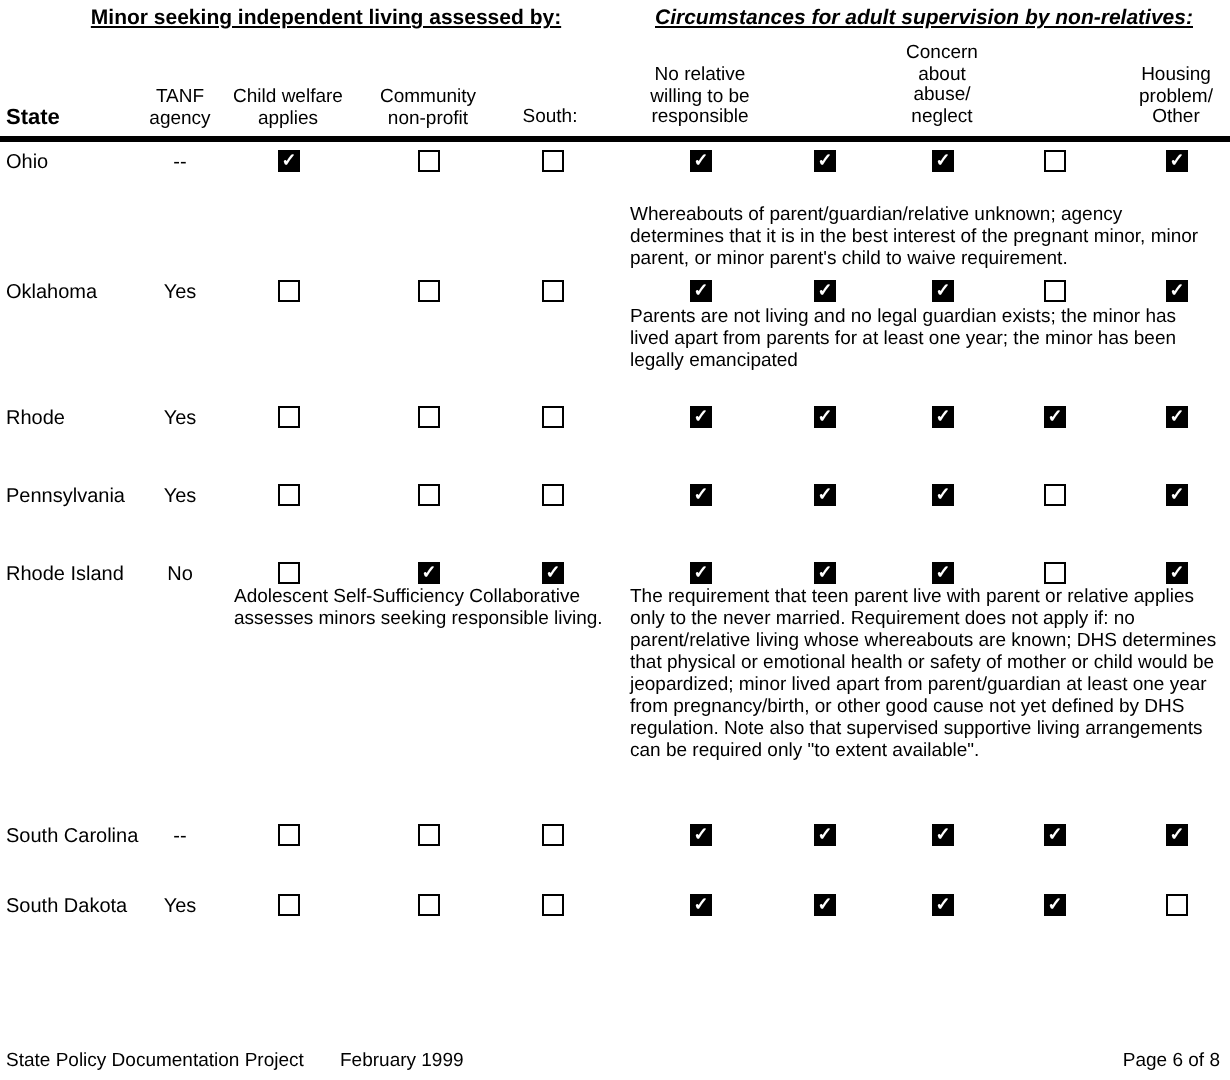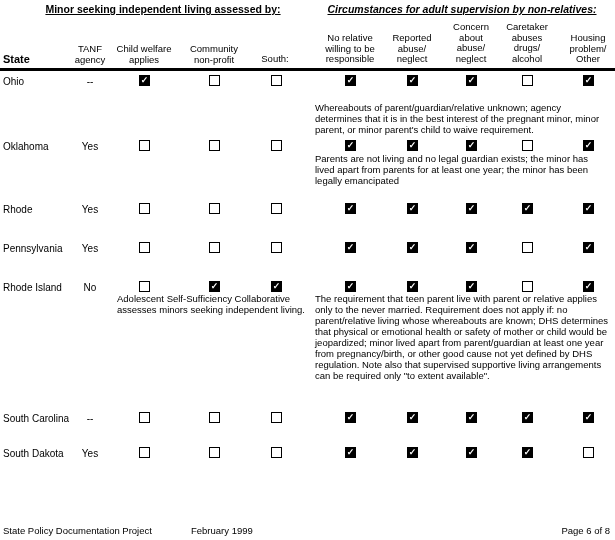--- a/index.html
+++ b/index.html
@@ -45,7 +45,6 @@
   <div class="hdr" style="left:321px;top:33px;width:58px">No relative willing to be responsible</div>
   <div class="hdr" style="left:387px;top:33px;width:50px">Reported abuse/ neglect</div>
   <div class="hdr" style="left:451px;top:22px;width:40px">Concern about abuse/ neglect</div>
-  <div class="hdr" style="left:505px;top:22px;width:44px">Caretaker abuses drugs/ alcohol</div>
   <div class="hdr" style="left:566px;top:33px;width:44px">Housing problem/ Other</div>
 
   <div class="rule"></div>

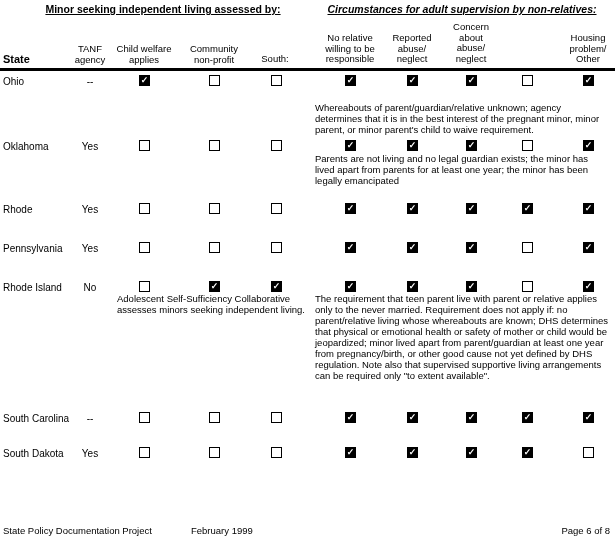--- a/index.html
+++ b/index.html
@@ -43,7 +43,6 @@
   <div class="hdr" style="left:186px;top:44px;width:56px">Community non-profit</div>
   <div class="hdr" style="left:255px;top:54px;width:40px">South:</div>
   <div class="hdr" style="left:321px;top:33px;width:58px">No relative willing to be responsible</div>
-  <div class="hdr" style="left:387px;top:33px;width:50px">Reported abuse/ neglect</div>
   <div class="hdr" style="left:451px;top:22px;width:40px">Concern about abuse/ neglect</div>
   <div class="hdr" style="left:566px;top:33px;width:44px">Housing problem/ Other</div>
 

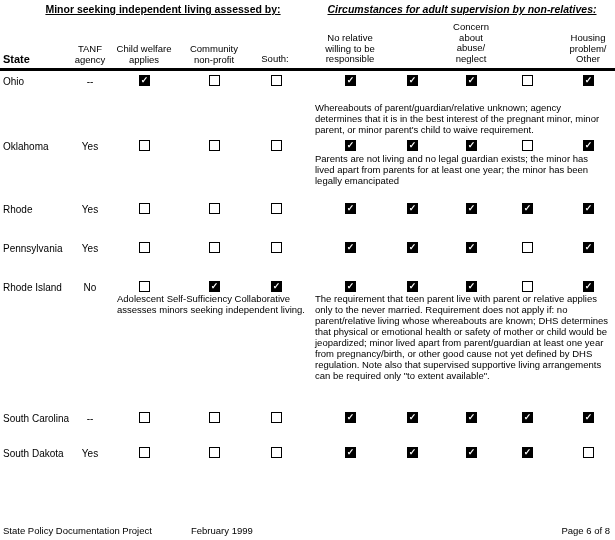--- a/index.html
+++ b/index.html
@@ -104,7 +104,7 @@
   <span class="cb cR3 checked" style="top:281px">✓</span>
   <span class="cb cR4" style="top:281px"></span>
   <span class="cb cR5 checked" style="top:281px">✓</span>
-  <div class="note lnote" style="top:293px">Adolescent Self-Sufficiency Collaborative assesses minors seeking independent living.</div>
+  <div class="note lnote" style="top:293px">Adolescent Self-Sufficiency Collaborative assesses minors seeking responsible living.</div>
   <div class="note rnote" style="top:293px">The requirement that teen parent live with parent or relative applies only to the never married. Requirement does not apply if: no parent/relative living whose whereabouts are known; DHS determines that physical or emotional health or safety of mother or child would be jeopardized; minor lived apart from parent/guardian at least one year from pregnancy/birth, or other good cause not yet defined by DHS regulation. Note also that supervised supportive living arrangements can be required only "to extent available".</div>
 
   <div class="state" style="top:413px">South Carolina</div>

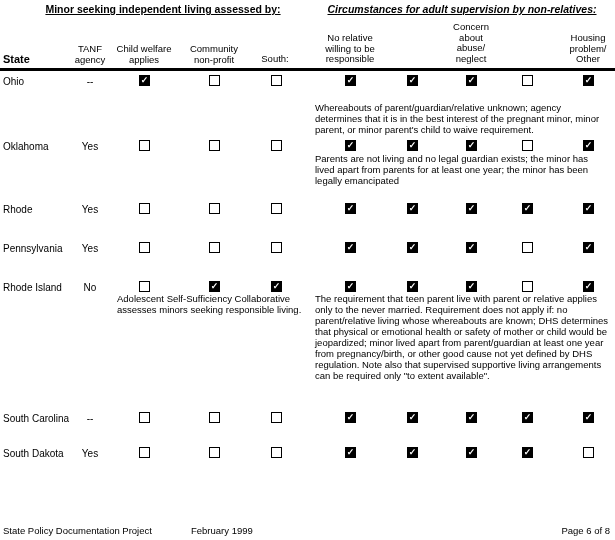--- a/index.html
+++ b/index.html
@@ -22,7 +22,7 @@
   .lnote{left:117px;width:200px;}
   .foot{position:absolute;top:525px;font-size:9.5px;}
   .foot-project{left:3px;}
-  .foot-date{left:191px;}
+  .foot-date{left:170px;}
   .foot-page{left:500px;width:110px;text-align:right;}
   
   .cL1{left:139px}.cL2{left:209px}.cL3{left:271px}

